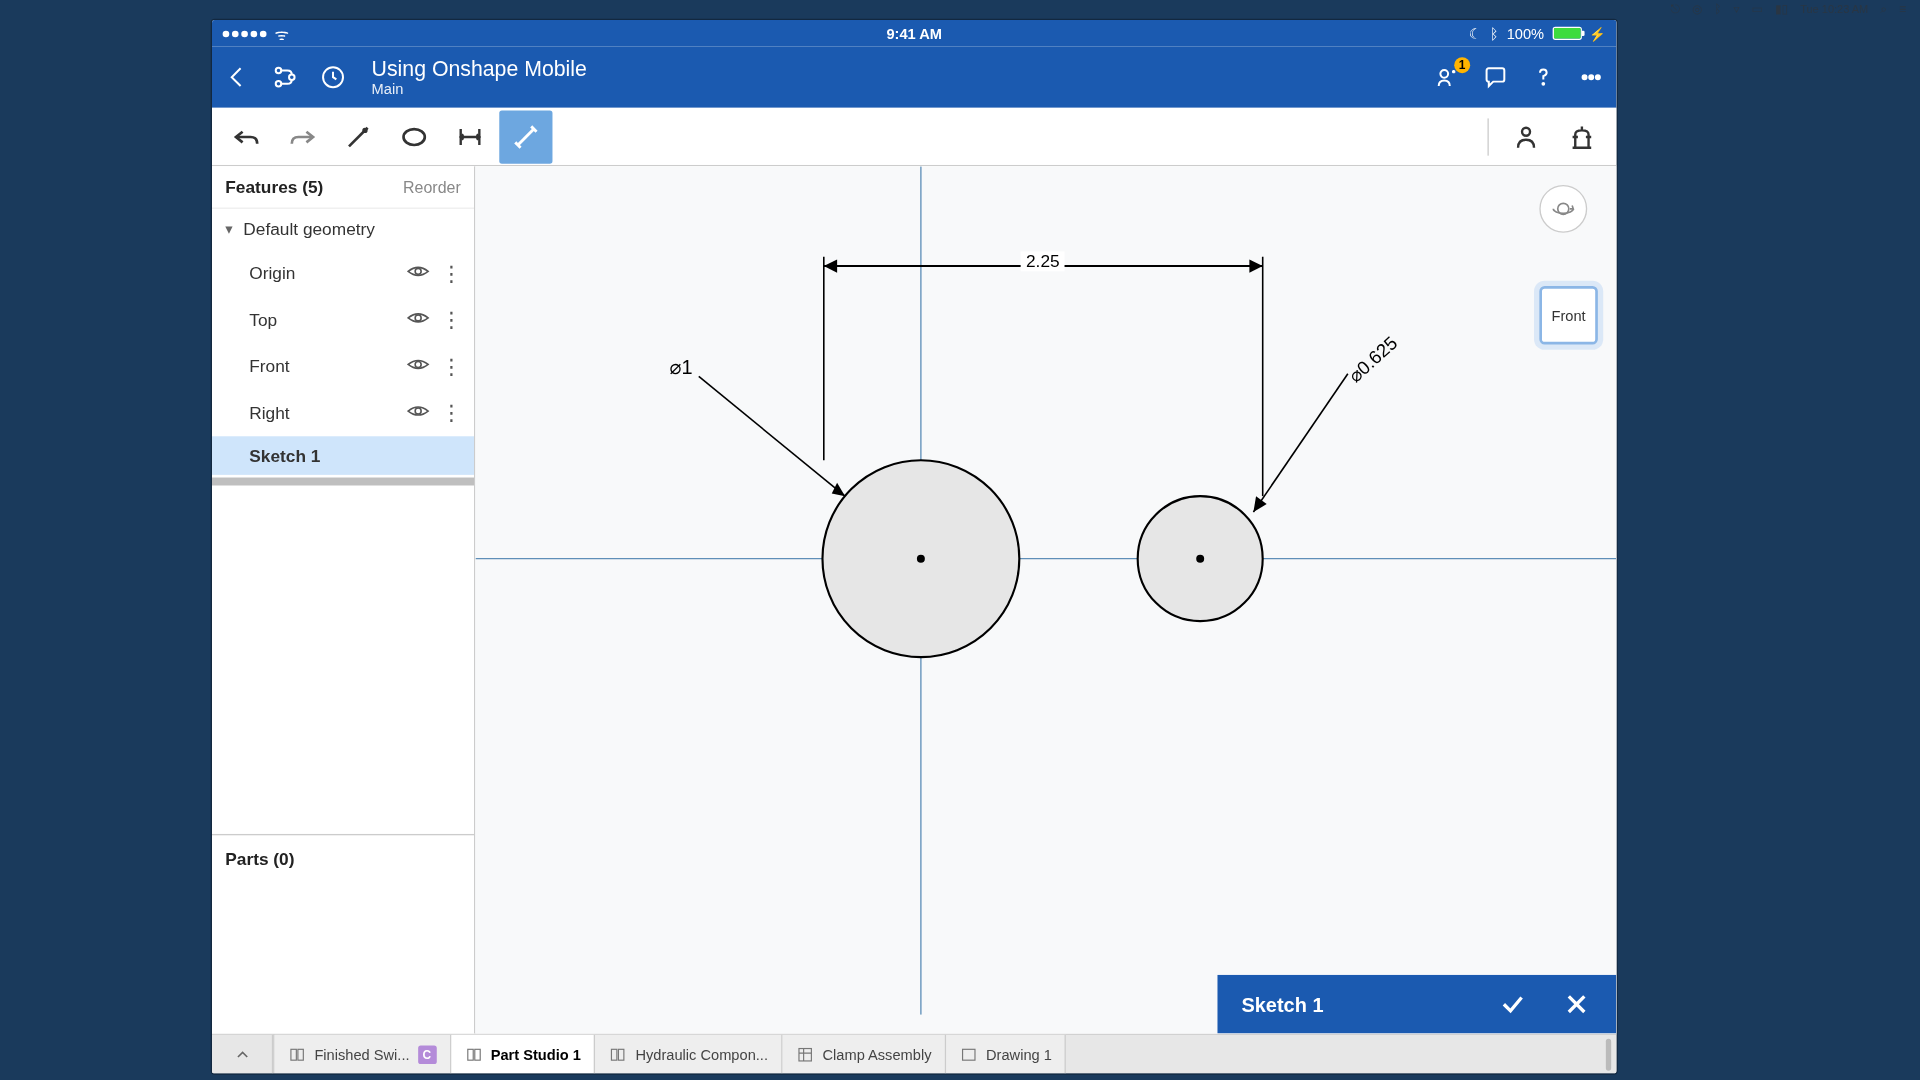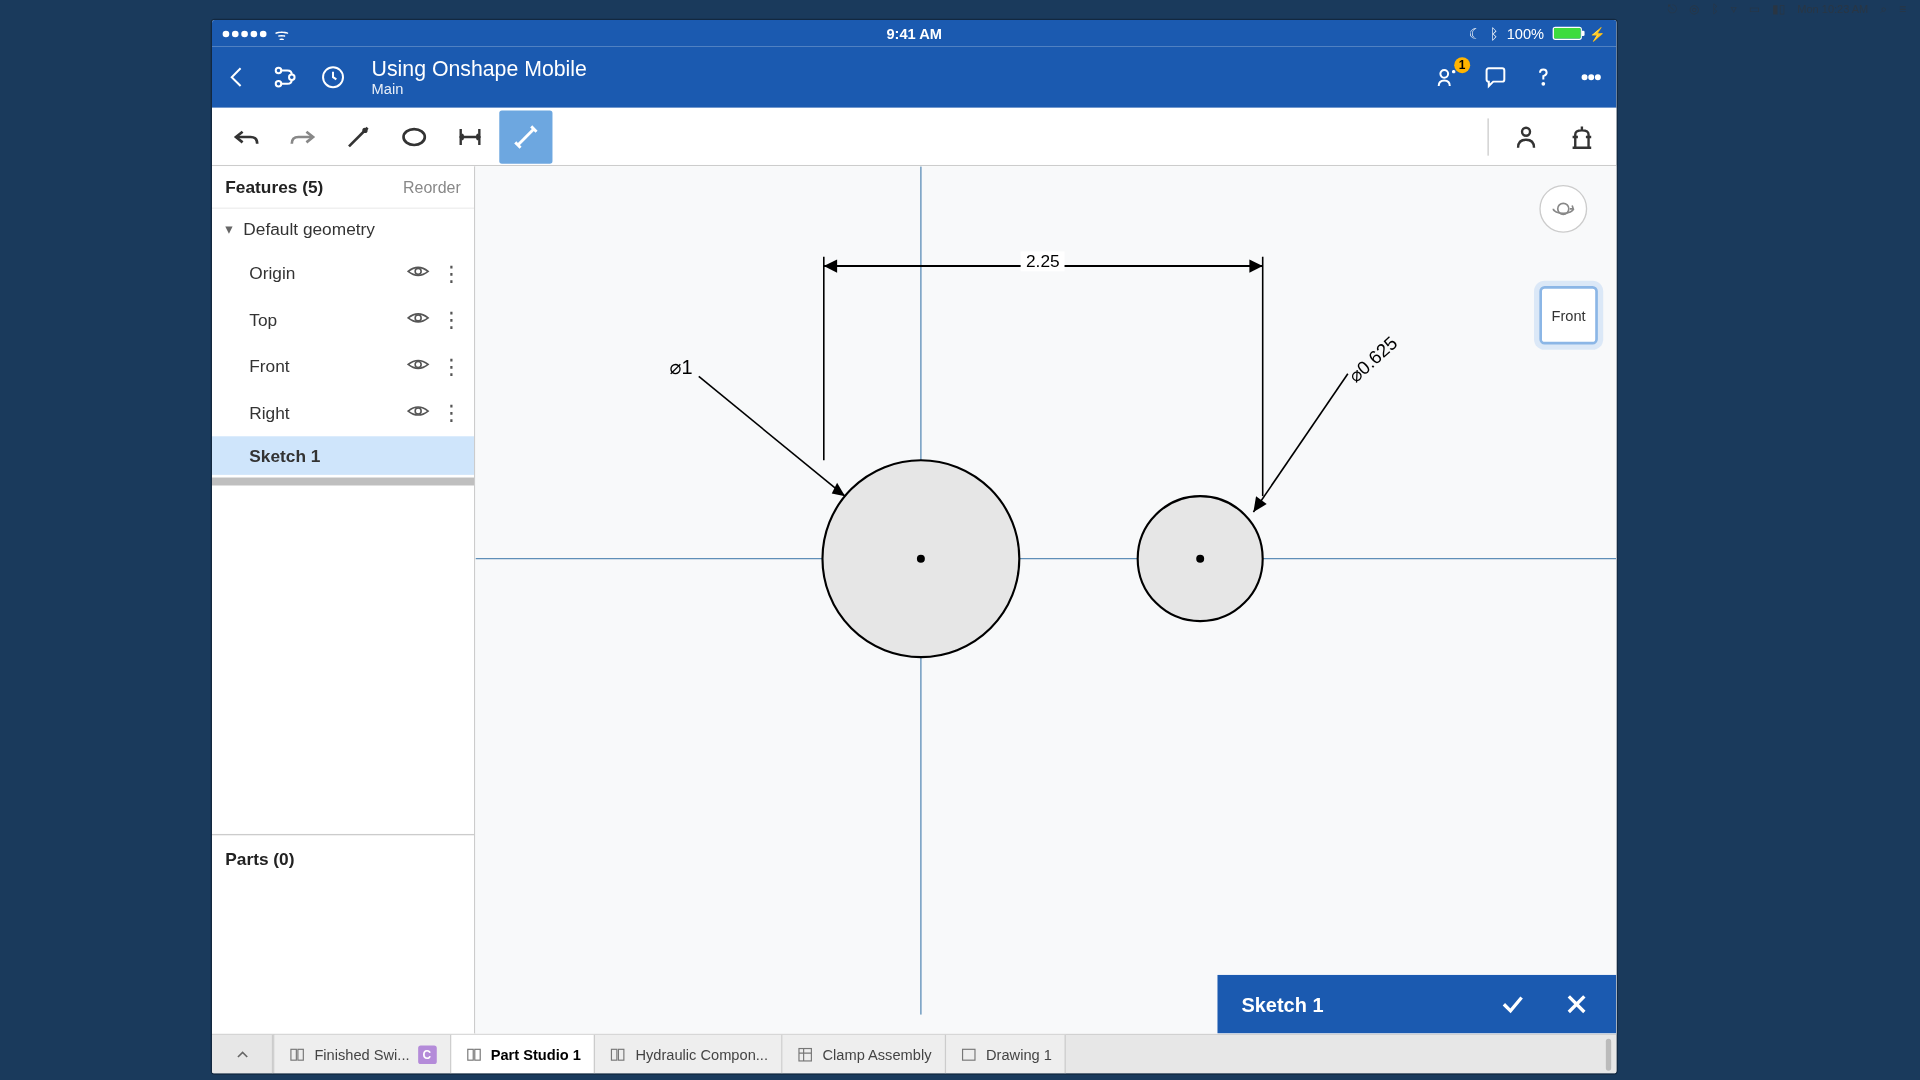--- a/index.html
+++ b/index.html
@@ -258,7 +258,7 @@
   <span class="glyph">▿</span>
   <span class="glyph">▭</span>
   <span class="glyph">▮▯</span>
-  <span>Mon 10:23 AM</span>
+  <span>Tue 10:23 AM</span>
   <span class="glyph">⌕</span>
   <span class="glyph">≡</span>
 </div>

